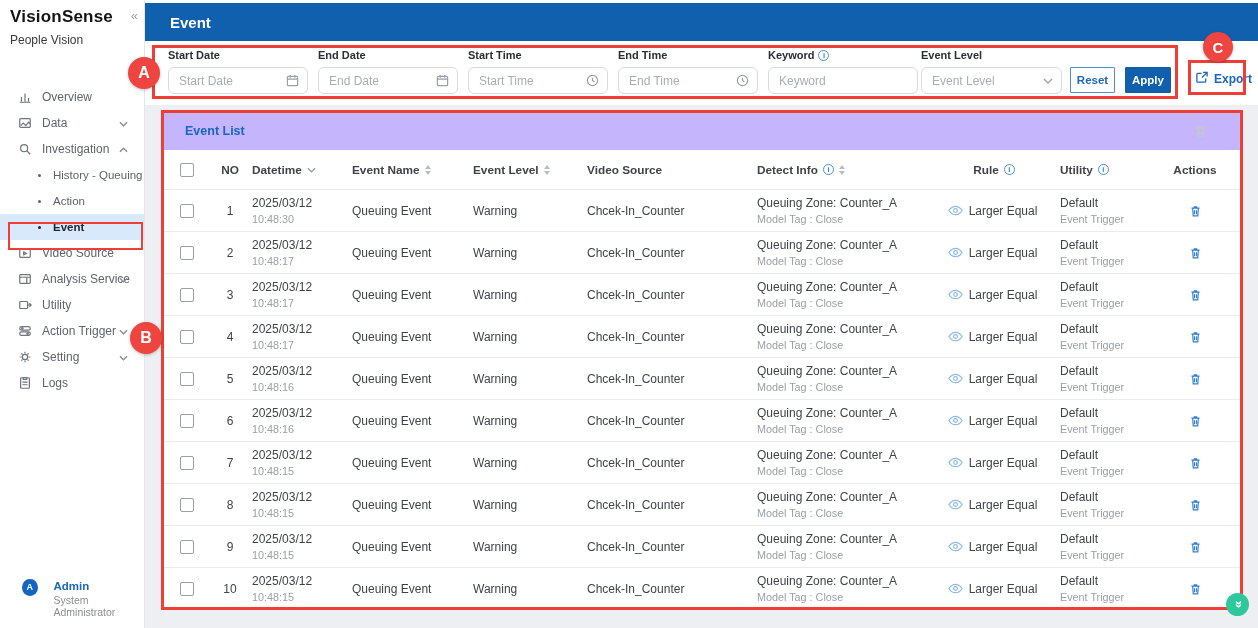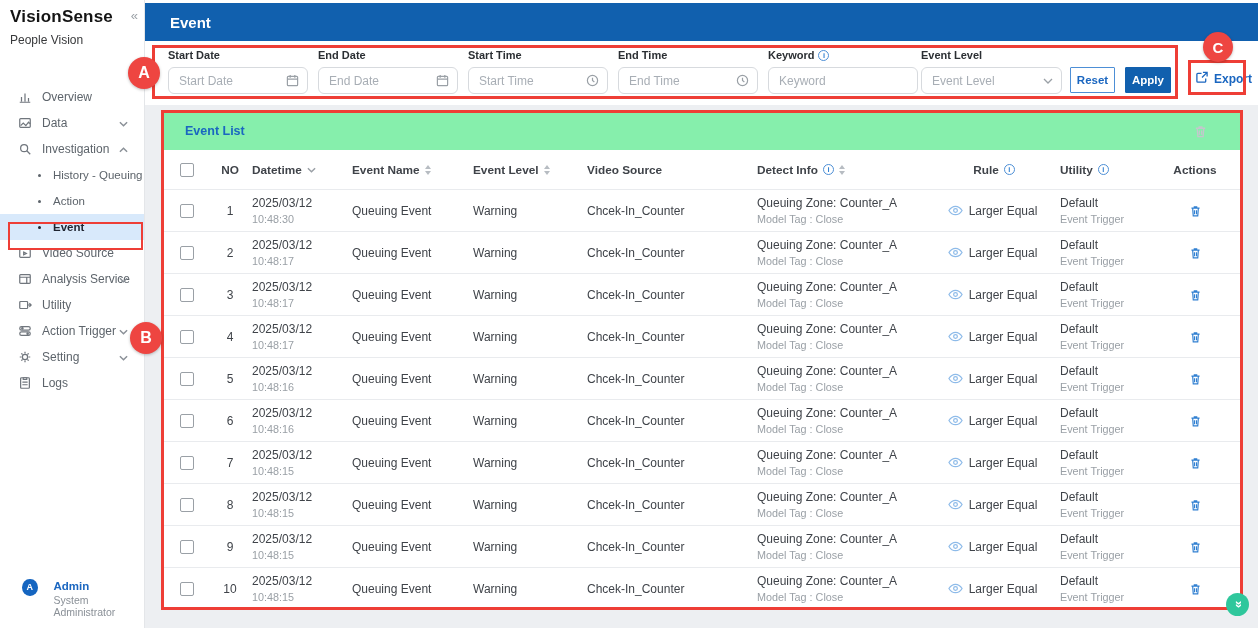--- a/index.html
+++ b/index.html
@@ -61,7 +61,7 @@
 
   
   .card { position:absolute; left:18px; top:112px; width:1077px; height:496px; background:#fff; overflow:hidden; }
-  .card-head { height:38px; background:#86efac; display:flex; align-items:center;
+  .card-head { height:38px; background:#c4b5fd; display:flex; align-items:center;
     justify-content:space-between; padding:0 32px 0 22px; }
   .card-title { color:#1a66c0; font-size:12.5px; font-weight:bold; }
   .trash-gray svg { stroke:#c3c7cc; fill:none; stroke-width:1.4; display:block; }

